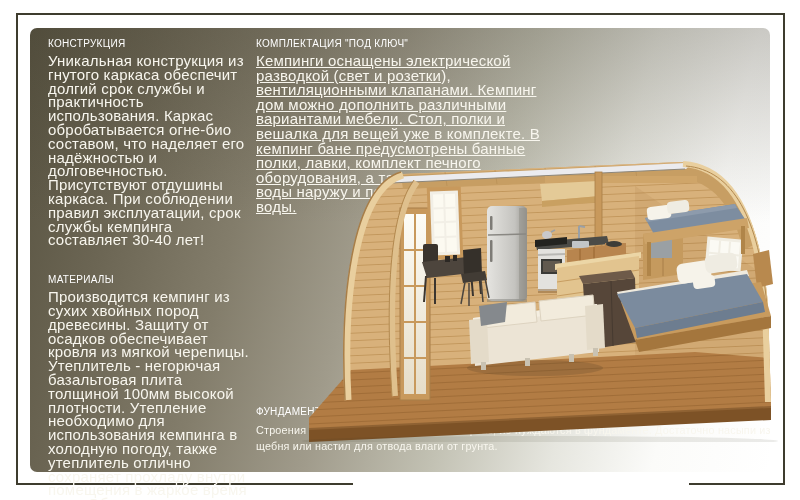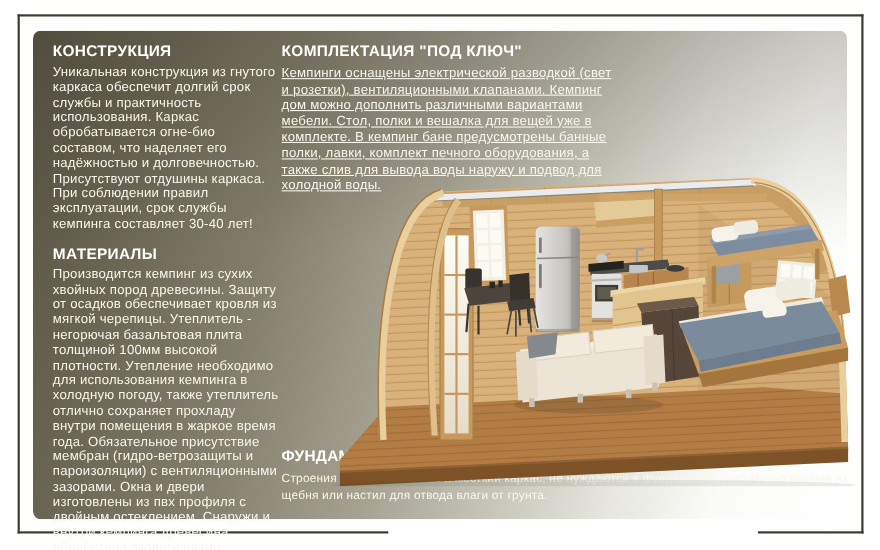--- a/index.html
+++ b/index.html
@@ -27,7 +27,7 @@
   }
 
   .heading{
-    color:#ffffff;font-weight:700;font-size:14px;letter-spacing:.3px;
+    color:#ffffff;font-weight:400;font-size:10px;letter-spacing:.3px;
     margin:0 0 5px 0;
   }
   .body-text{

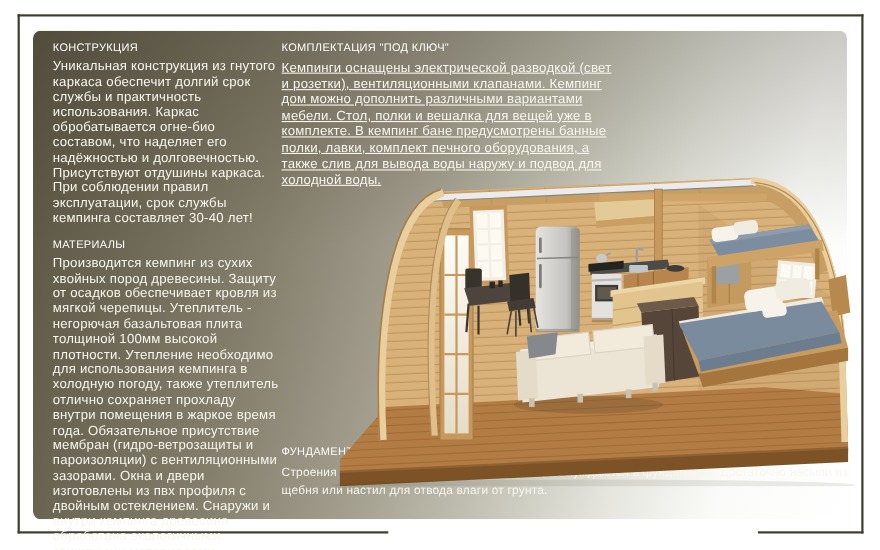--- a/index.html
+++ b/index.html
@@ -31,7 +31,7 @@
     margin:0 0 5px 0;
   }
   .body-text{
-    color:#f8f6ee;font-size:12px;line-height:13.8px;letter-spacing:.2px;
+    color:#f8f6ee;font-size:15px;line-height:13.8px;letter-spacing:.2px;
     margin:0;
   }
   #col-left{position:absolute;left:48px;top:38px;width:208px;}

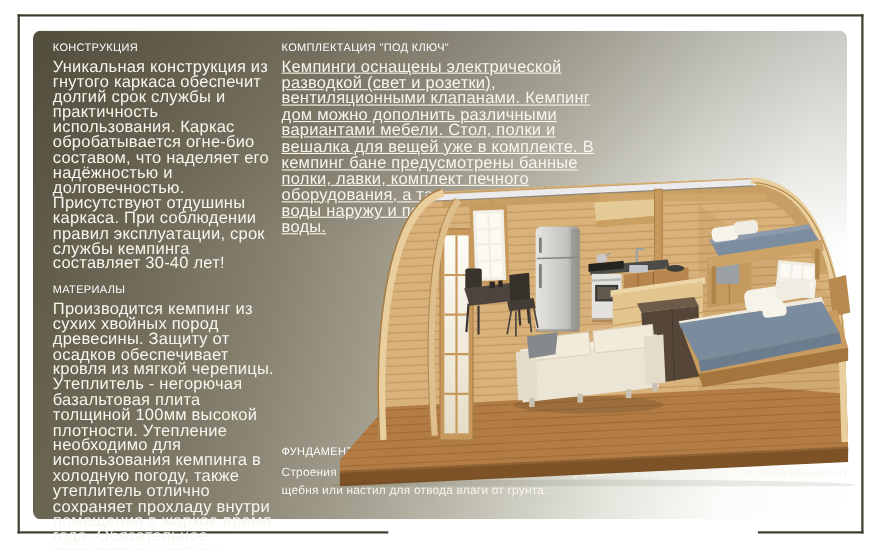--- a/index.html
+++ b/index.html
@@ -35,7 +35,7 @@
     margin:0;
   }
   #col-left{position:absolute;left:48px;top:38px;width:208px;}
-  #col-left .heading.second{margin-top:11px;}
+  #col-left .heading.second{margin-top:27px;}
   #sec-package{position:absolute;left:256px;top:38px;width:306px;}
   #sec-package .body-text{line-height:14.6px;text-decoration:underline;}
   #sec-foundation{position:absolute;left:256px;top:406px;width:530px;}

